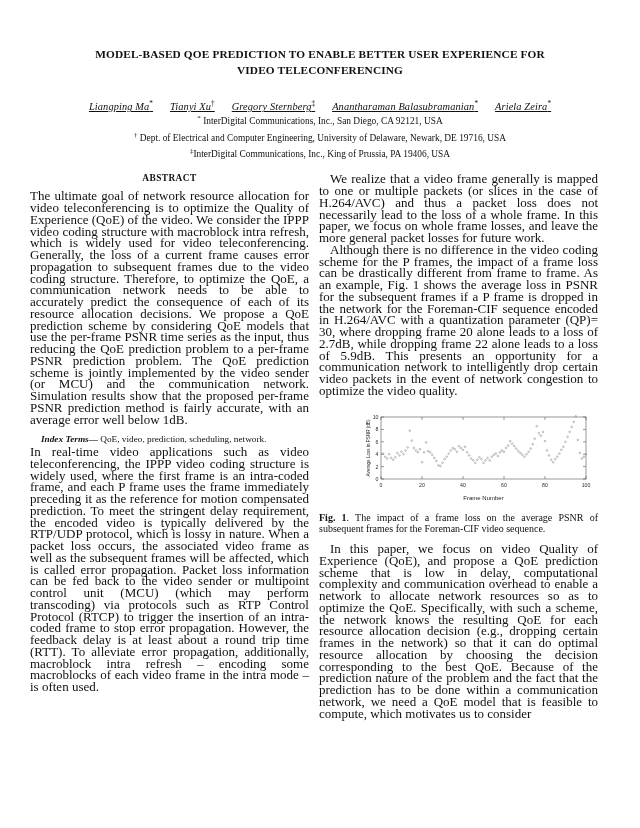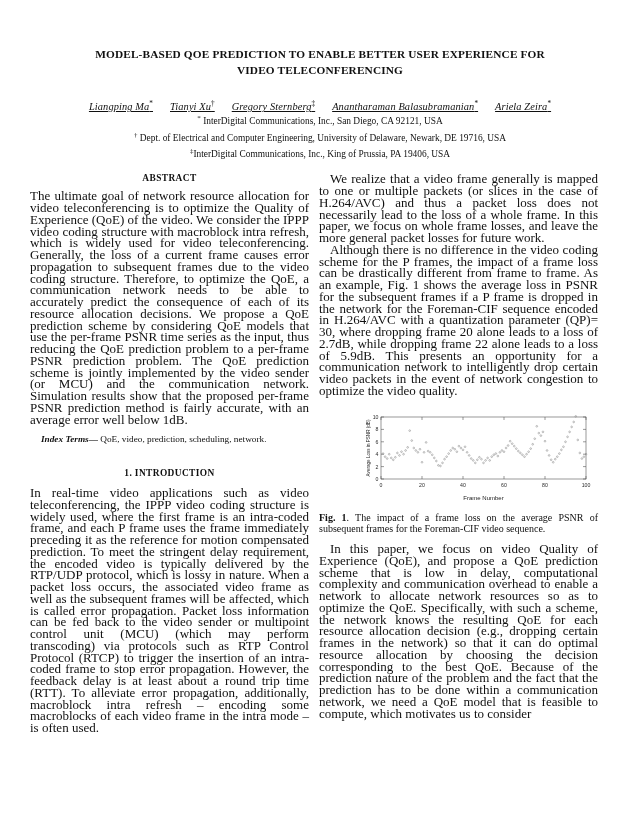--- a/index.html
+++ b/index.html
@@ -152,7 +152,6 @@
 
       <p class="idx-terms"><b>Index Terms—</b><span> QoE, video, prediction, scheduling, network.</span></p>
 
-      <div class="sec-head num">1.  INTRODUCTION</div>
 
       <p class="body">In real-time video applications such as video teleconferencing, the IPPP video coding structure is widely used, where the first frame is an intra-coded frame, and each P frame uses the frame immediately preceding it as the reference for motion compensated prediction. To meet the stringent delay requirement, the encoded video is typically delivered by the RTP/UDP protocol, which is lossy in nature. When a packet loss occurs, the associated video frame as well as the subsequent frames will be affected, which is called error propagation. Packet loss information can be fed back to the video sender or multipoint control unit (MCU) (which may perform transcoding) via protocols such as RTP Control Protocol (RTCP) to trigger the insertion of an intra-coded frame to stop error propagation. However, the feedback delay is at least about a round trip time (RTT). To alleviate error propagation, additionally, macroblock intra refresh – encoding some macroblocks of each video frame in the intra mode – is often used.</p>
 

